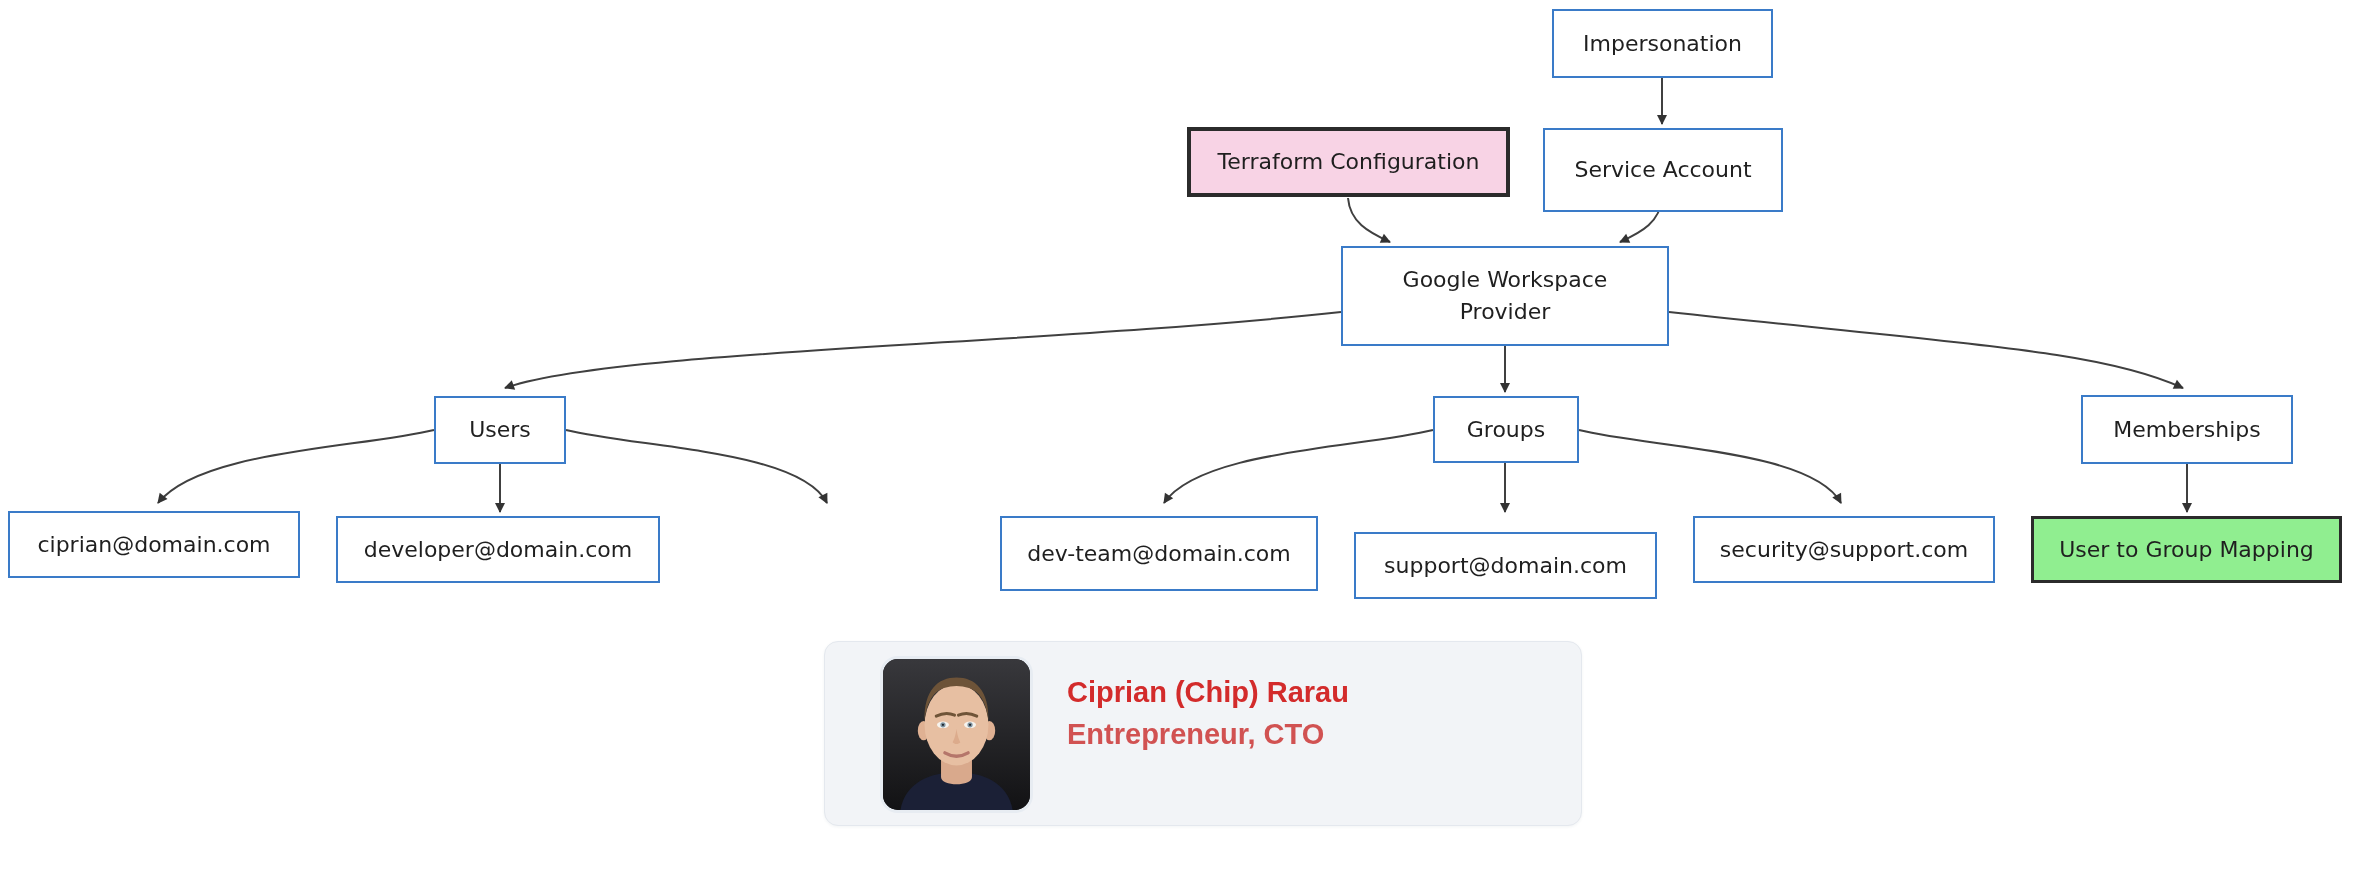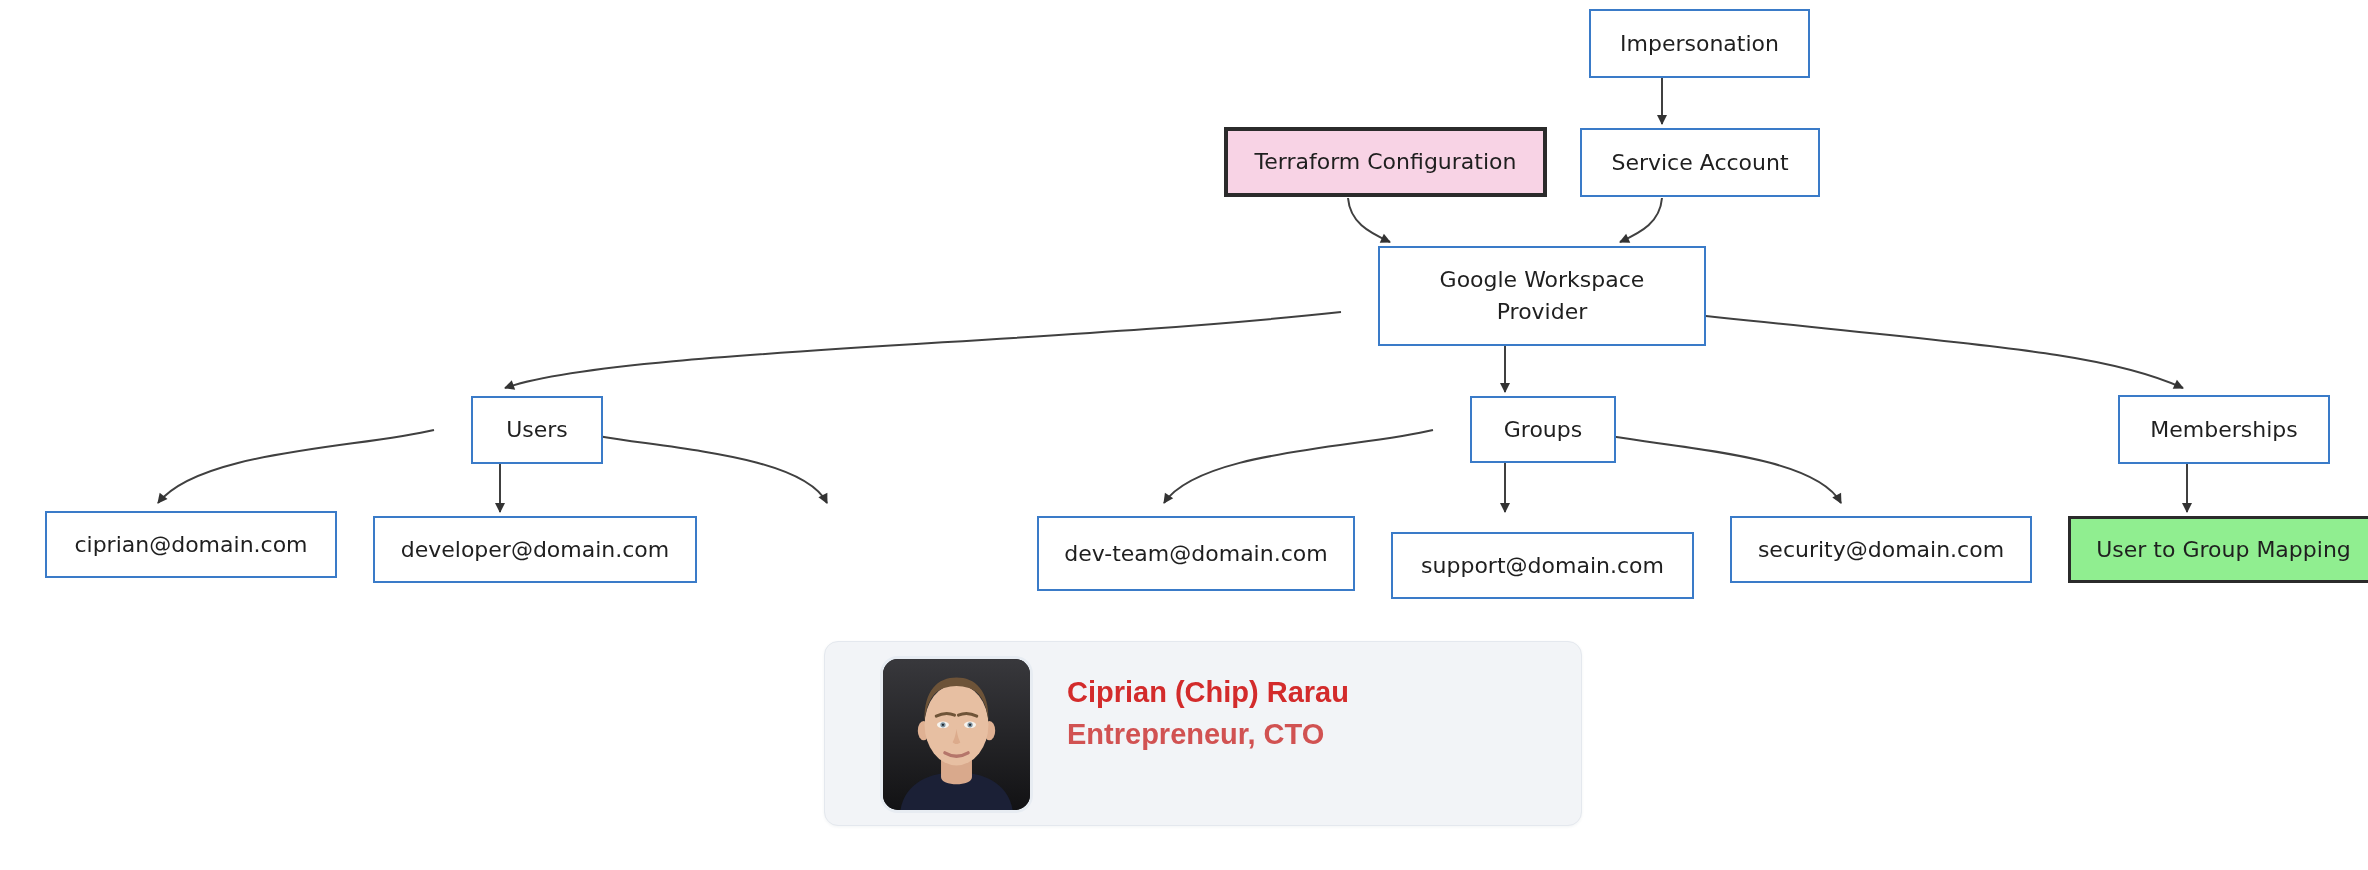--- a/index.html
+++ b/index.html
@@ -32,7 +32,6 @@
     color:var(--node-text);
     font-size:22px;line-height:1.45;
     padding:0 18px;
-    margin-left:37px;
   }
   .node.pink{background:var(--pink-fill);border:4px solid var(--dark-border);}
   .node.green{background:var(--green-fill);border:3px solid var(--dark-border);}

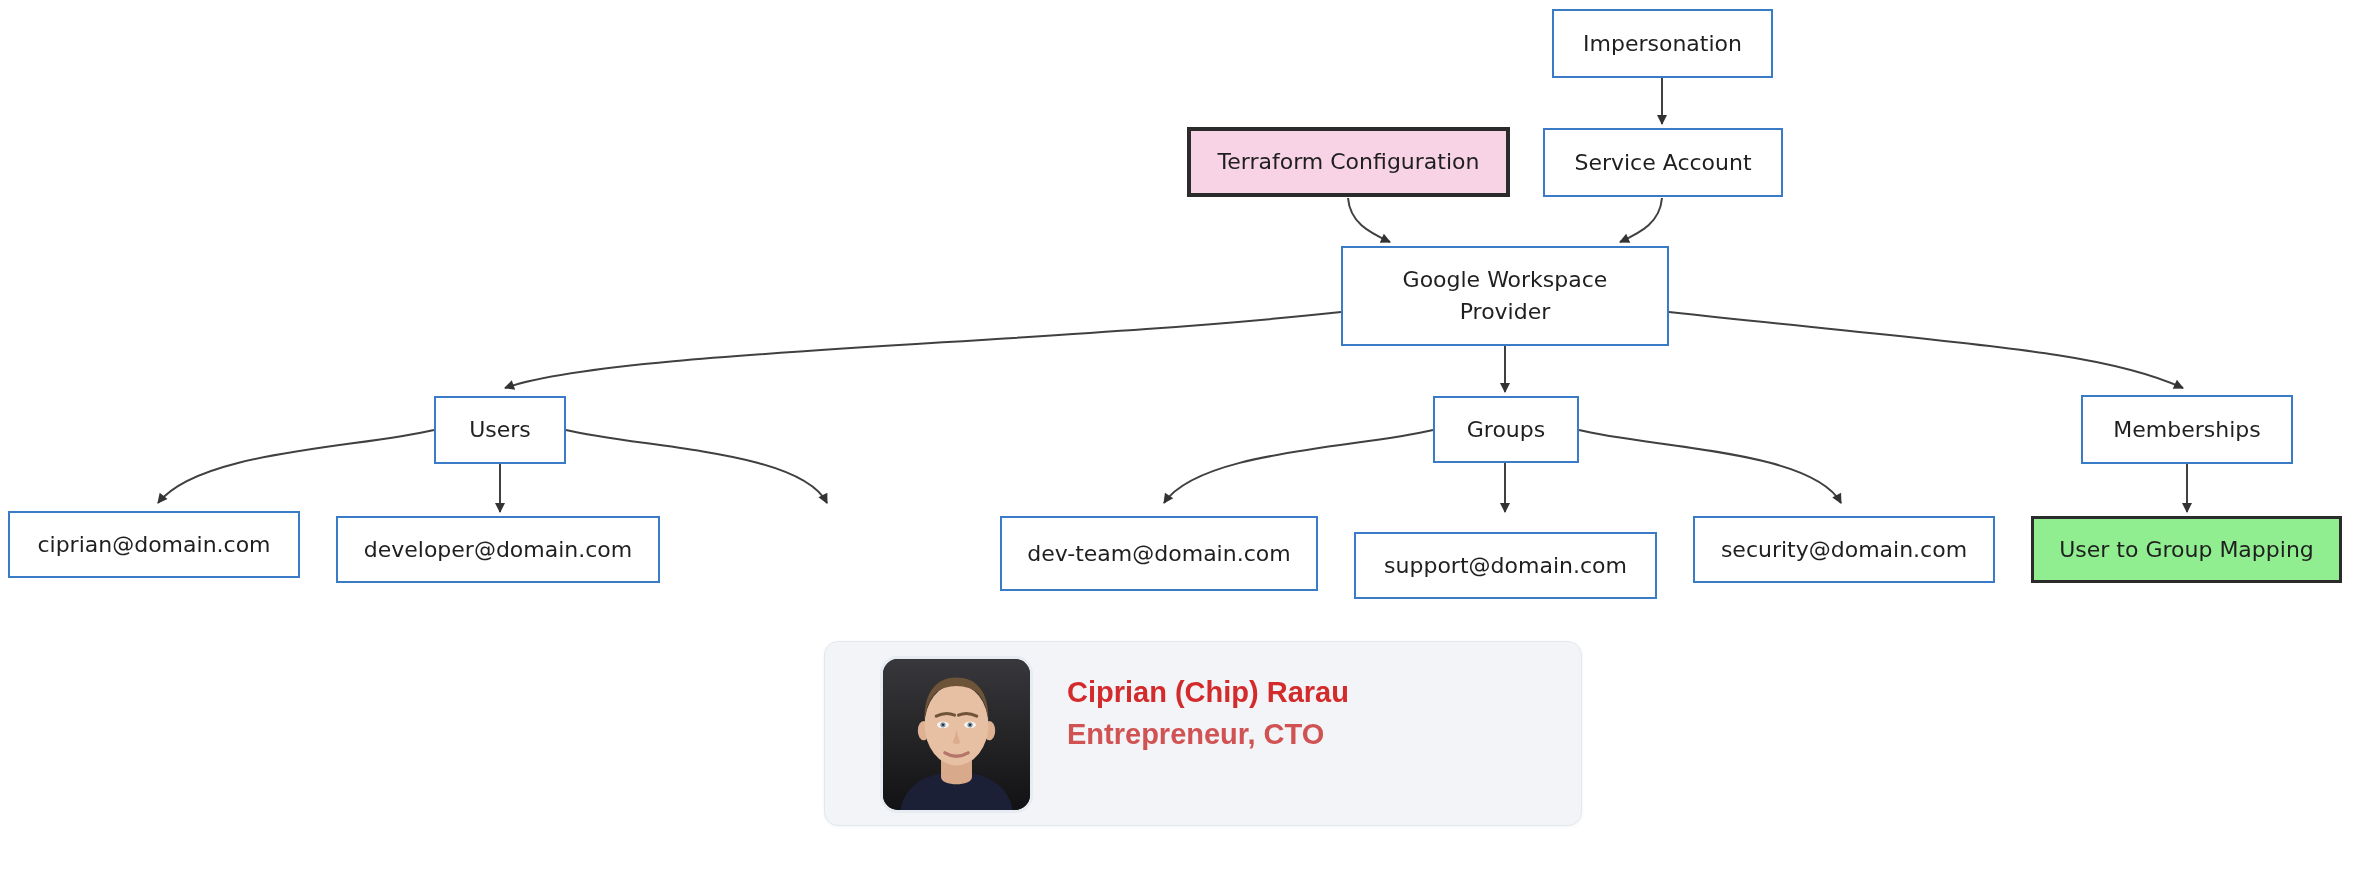--- a/index.html
+++ b/index.html
@@ -92,7 +92,7 @@
 
   <div class="node" style="left:1552px;top:9px;width:221px;height:69px">Impersonation</div>
 
-  <div class="node" style="left:1543px;top:128px;width:240px;height:69px">Service Account</div>
+  <div class="node" style="left:1543px;top:128px;width:240px;height:84px">Service Account</div>
 
   <div class="node pink" style="left:1187px;top:127px;width:323px;height:70px">Terraform Configuration</div>
 

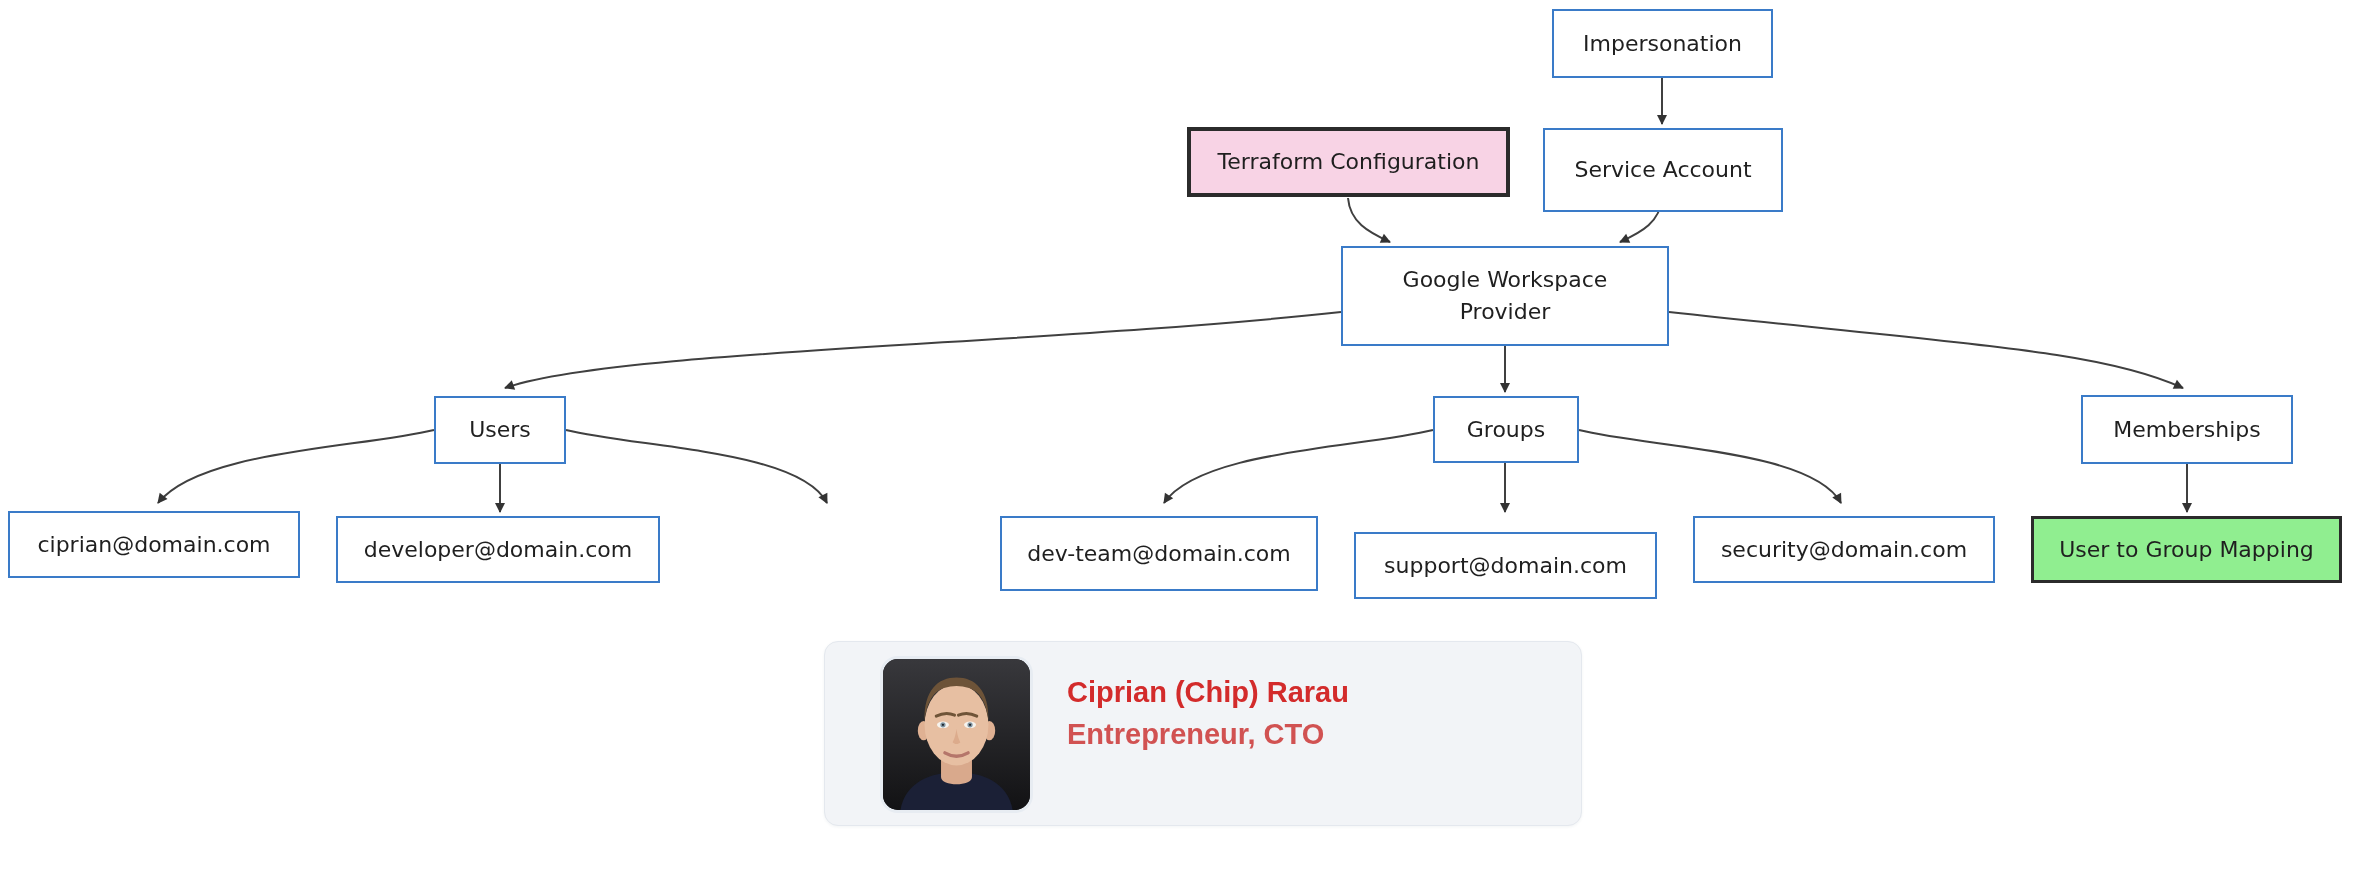--- a/index.html
+++ b/index.html
@@ -113,7 +113,7 @@
 
   <div class="node" style="left:1354px;top:532px;width:303px;height:67px">support@domain.com</div>
 
-  <div class="node" style="left:1693px;top:516px;width:302px;height:67px">security@domain.com</div>
+  <div class="node" style="left:1693px;top:516px;width:302px;height:67px">security@support.com</div>
 
   <div class="node green" style="left:2031px;top:516px;width:311px;height:67px">User to Group Mapping</div>
 

